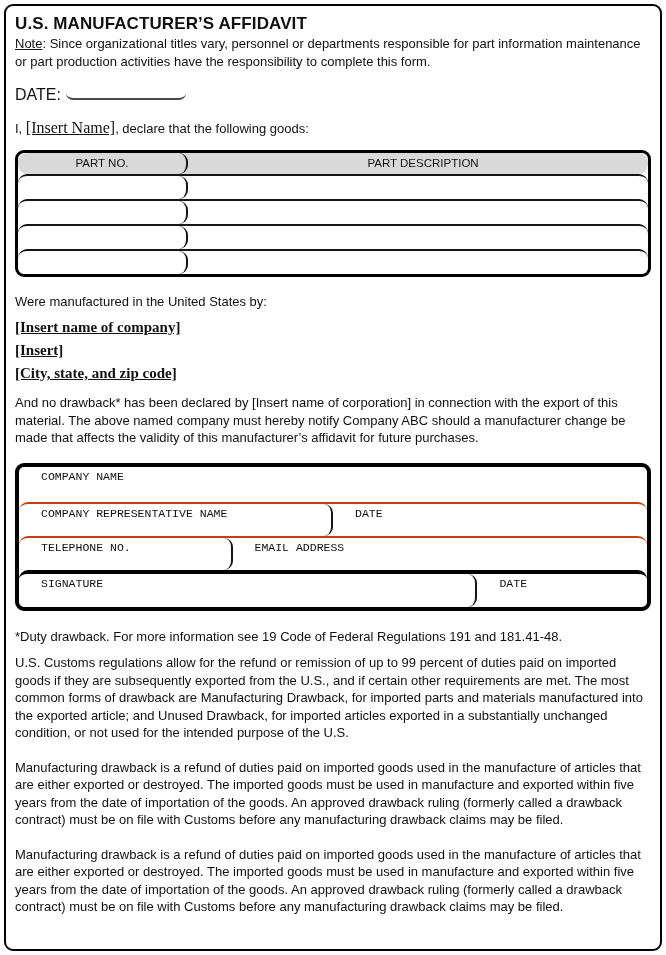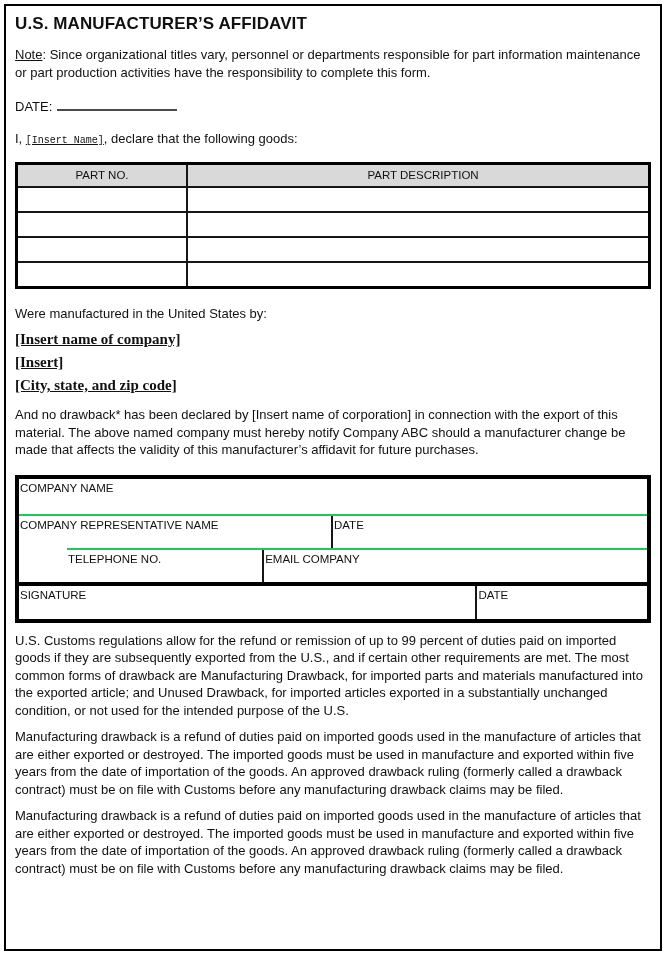--- a/index.html
+++ b/index.html
@@ -2,7 +2,7 @@
 <html><head>
 <meta charset="utf-8">
 <style>
-  * { box-sizing: border-box; }
+  * { box-sizing: border-box; border-radius: 9px; }
   html, body {
     margin: 0; padding: 0;
     width: 666px; height: 955px;

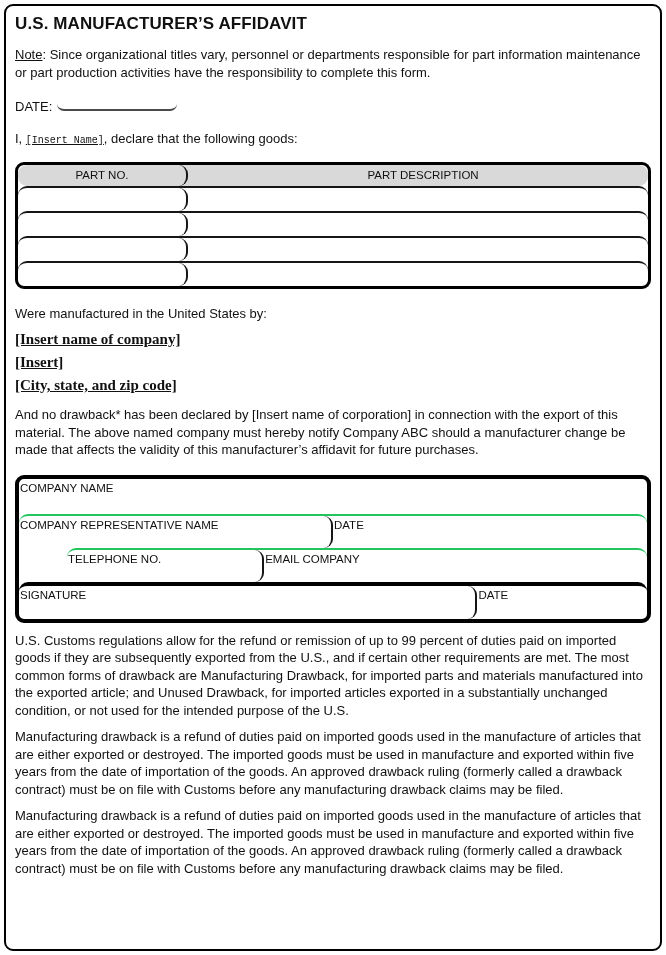--- a/index.html
+++ b/index.html
@@ -30,7 +30,7 @@
     font-size: 13px;
     line-height: 17.5px;
   }
-  .note { margin-top: 12px; }
+  .note { margin-top: 1px; }
   .note-label { text-decoration: underline; }
 
   .date-row { margin-top: 16px; font-size: 13px; height: 18px; }

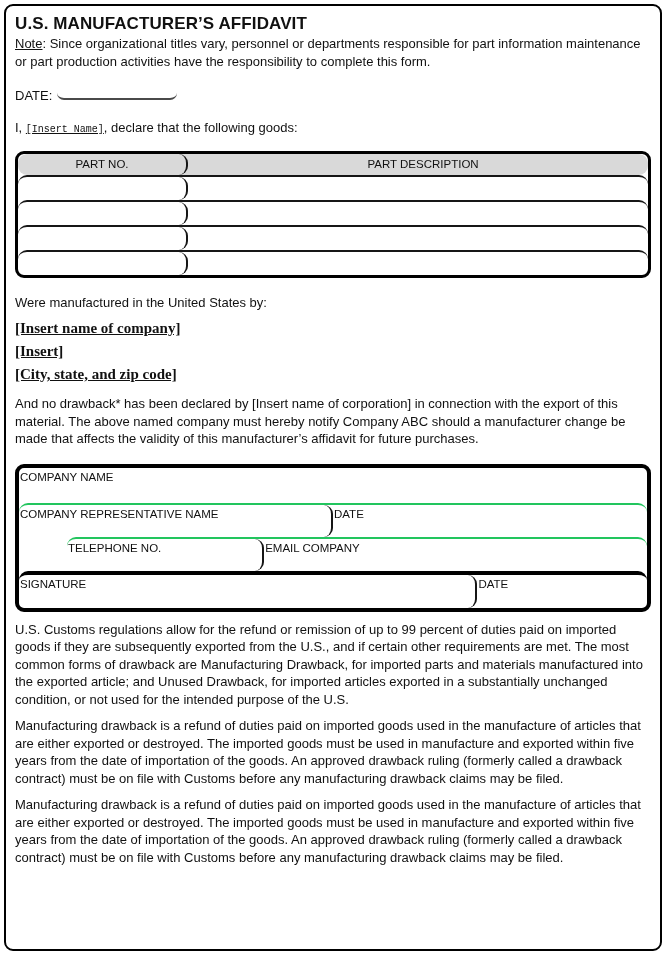--- a/index.html
+++ b/index.html
@@ -33,7 +33,7 @@
   .note { margin-top: 1px; }
   .note-label { text-decoration: underline; }
 
-  .date-row { margin-top: 16px; font-size: 13px; height: 18px; }
+  .date-row { margin-top: 16px; font-size: 16px; height: 18px; }
   .date-line {
     display: inline-block;
     width: 120px;

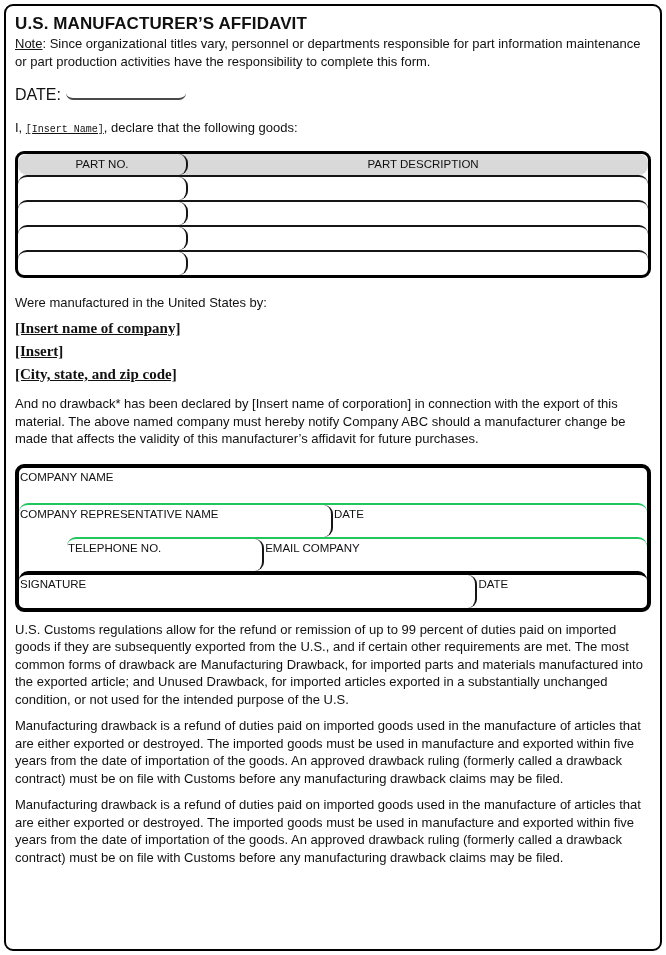--- a/index.html
+++ b/index.html
@@ -45,9 +45,9 @@
 
   .declaration { margin-top: 15px; }
   .ph-serif {
-    font-family: Liberation Mono, monospace;
+    font-family: Liberation Serif, serif;
     text-decoration: underline;
-    font-size: 10px;
+    font-size: 16px;
   }
 
   

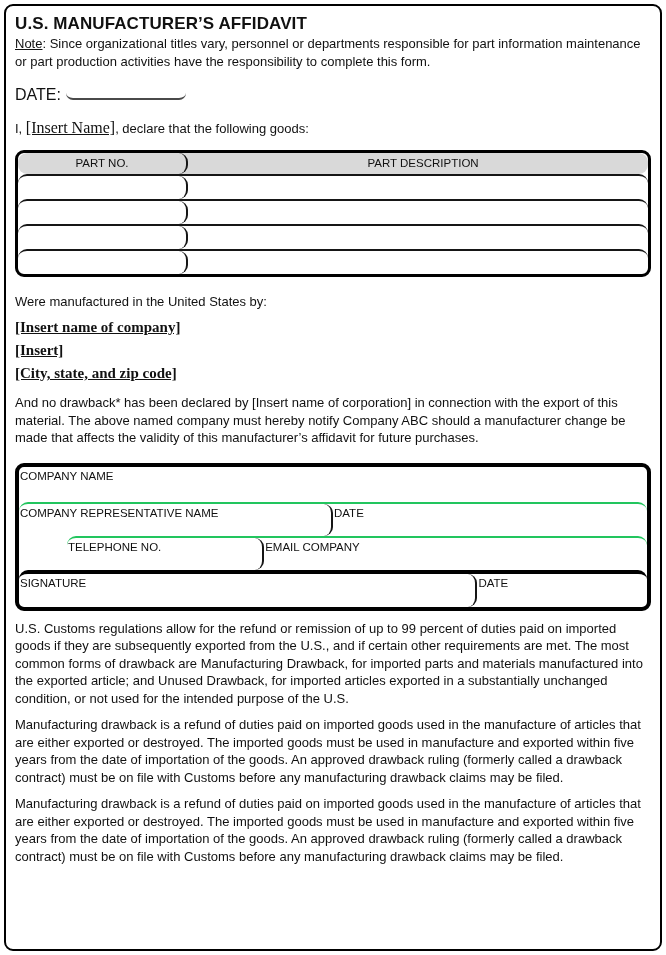--- a/index.html
+++ b/index.html
@@ -82,7 +82,7 @@
   .ct-row { display: flex; }
   .ct-row + .ct-row { border-top: 2px solid #22c55e; }
   .ct-row.thick-top { border-top: 4px solid #000000; }
-  .ct-cell { padding: 3px 1px; font-size: 11.5px; }
+  .ct-cell { padding: 3px 22px; font-size: 11.5px; font-family: Liberation Mono, monospace; }
   .ct-r1 { height: 35px; }
   .ct-r2 { height: 34px; }
   .ct-r3 { height: 34px; margin-left: 48px; }

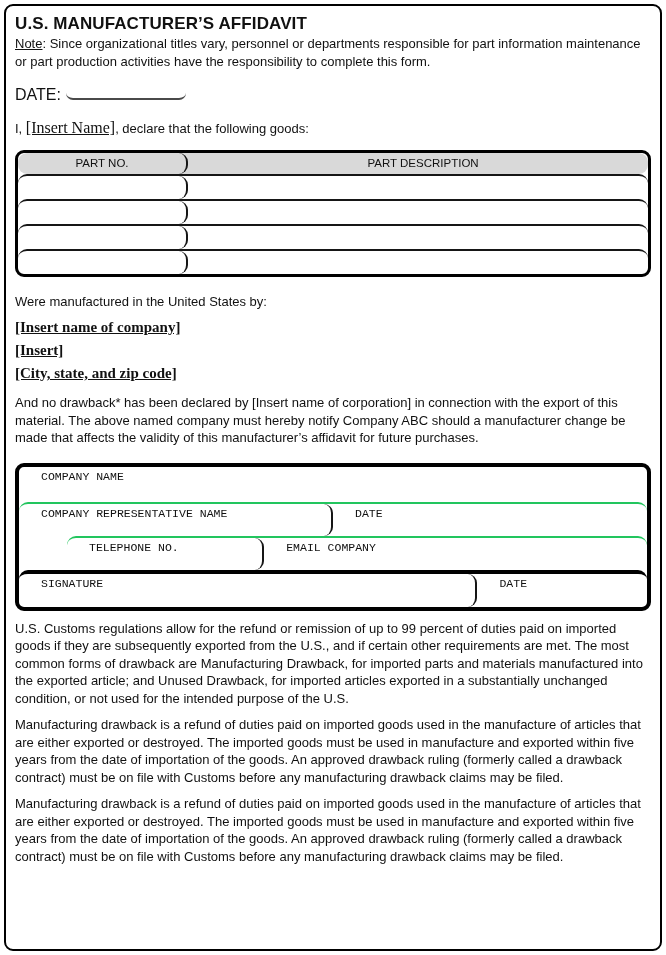--- a/index.html
+++ b/index.html
@@ -80,7 +80,7 @@
   
   .company-table { margin-top: 16px; border: 4px solid #000000; }
   .ct-row { display: flex; }
-  .ct-row + .ct-row { border-top: 2px solid #22c55e; }
+  .ct-row + .ct-row { border-top: 2px solid #c2410c; }
   .ct-row.thick-top { border-top: 4px solid #000000; }
   .ct-cell { padding: 3px 22px; font-size: 11.5px; font-family: Liberation Mono, monospace; }
   .ct-r1 { height: 35px; }

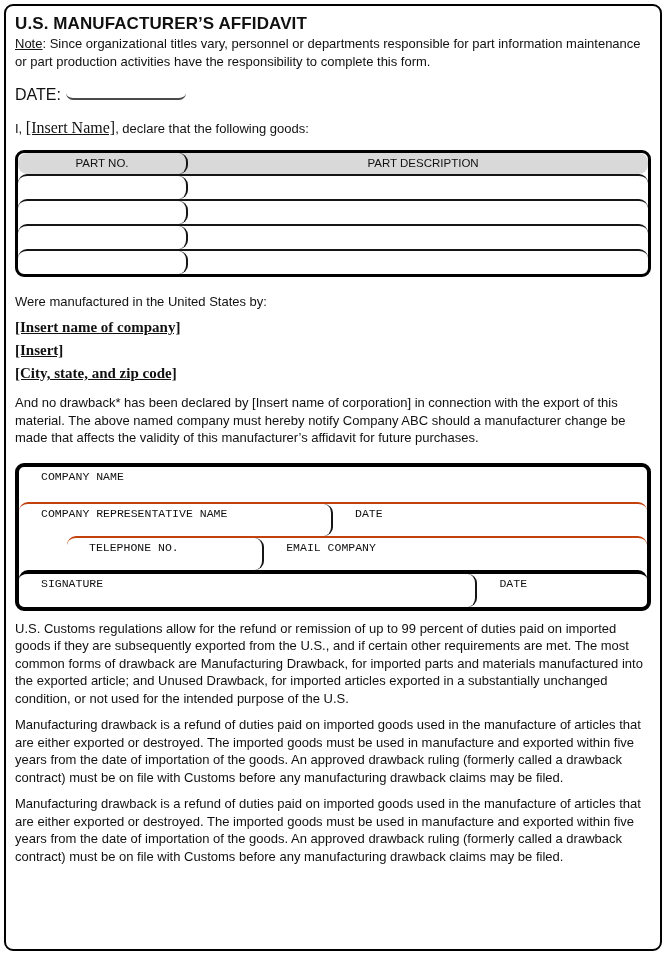--- a/index.html
+++ b/index.html
@@ -85,7 +85,7 @@
   .ct-cell { padding: 3px 22px; font-size: 11.5px; font-family: Liberation Mono, monospace; }
   .ct-r1 { height: 35px; }
   .ct-r2 { height: 34px; }
-  .ct-r3 { height: 34px; margin-left: 48px; }
+  .ct-r3 { height: 34px; }
   .ct-r4 { height: 37px; }
   .w50 { width: 50%; border-right: 2px solid #161616; }
   .w34 { width: 34%; border-right: 2px solid #161616; }

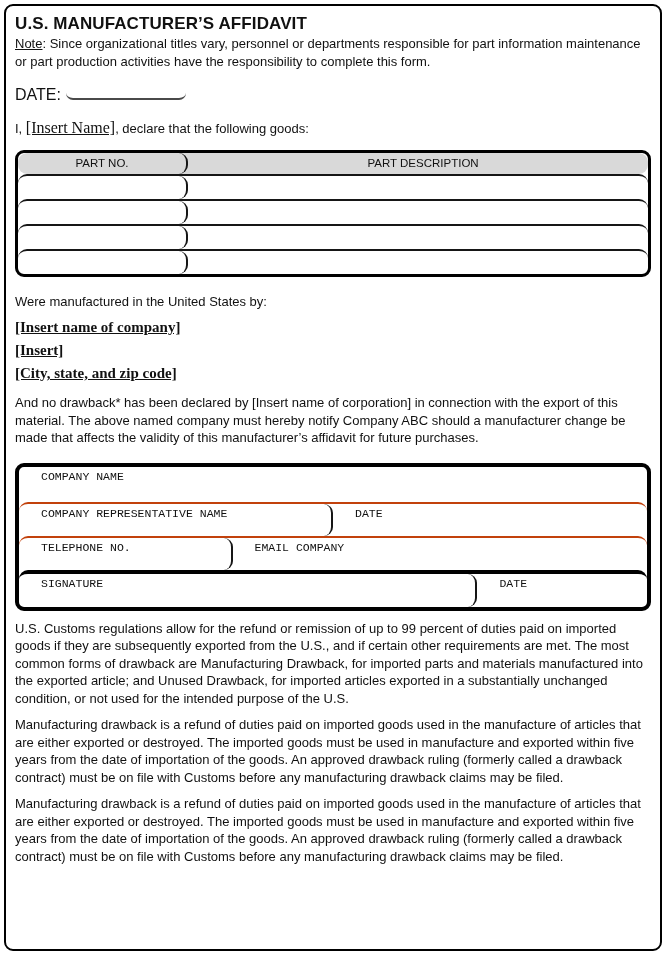--- a/index.html
+++ b/index.html
@@ -152,7 +152,7 @@
     </div>
     <div class="ct-row ct-r3">
       <div class="ct-cell w34"><span>TELEPHONE NO.</span></div>
-      <div class="ct-cell grow"><span>EMAIL COMPANY</span></div>
+      <div class="ct-cell grow"><span>EMAIL ADDRESS</span></div>
     </div>
     <div class="ct-row ct-r4 thick-top">
       <div class="ct-cell w73"><span>SIGNATURE</span></div>

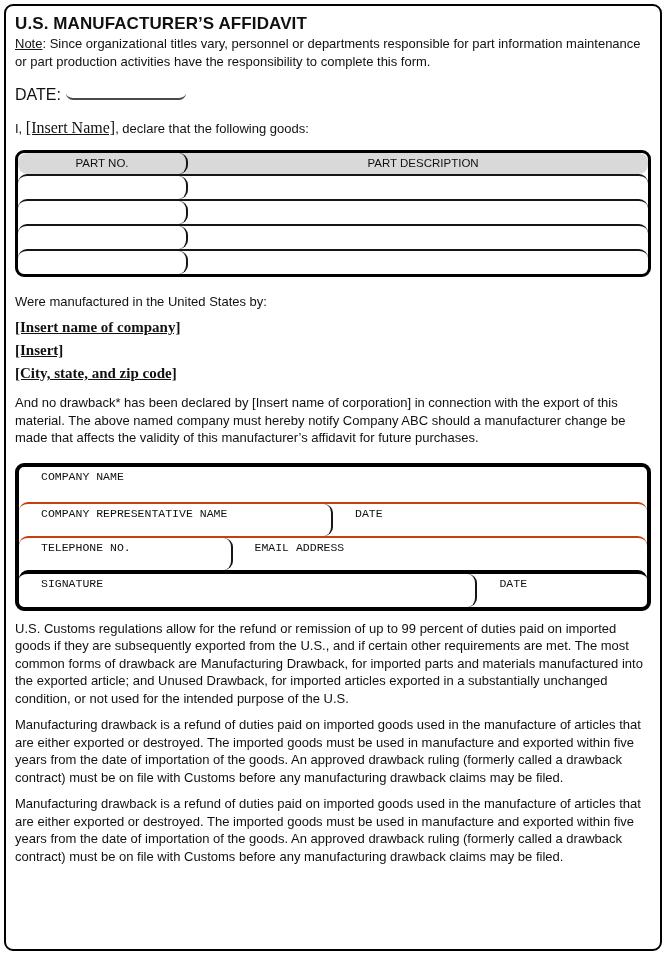--- a/index.html
+++ b/index.html
@@ -160,6 +160,7 @@
     </div>
   </div>
 
+  <p class="footnote">*Duty drawback. For more information see 19 Code of Federal Regulations 191 and 181.41-48.</p>
 
   <p class="customs-para">U.S. Customs regulations allow for the refund or remission of up to 99 percent of duties paid on imported goods if they are subsequently exported from the U.S., and if certain other requirements are met. The most common forms of drawback are Manufacturing Drawback, for imported parts and materials manufactured into the exported article; and Unused Drawback, for imported articles exported in a substantially unchanged condition, or not used for the intended purpose of the U.S.</p>
 

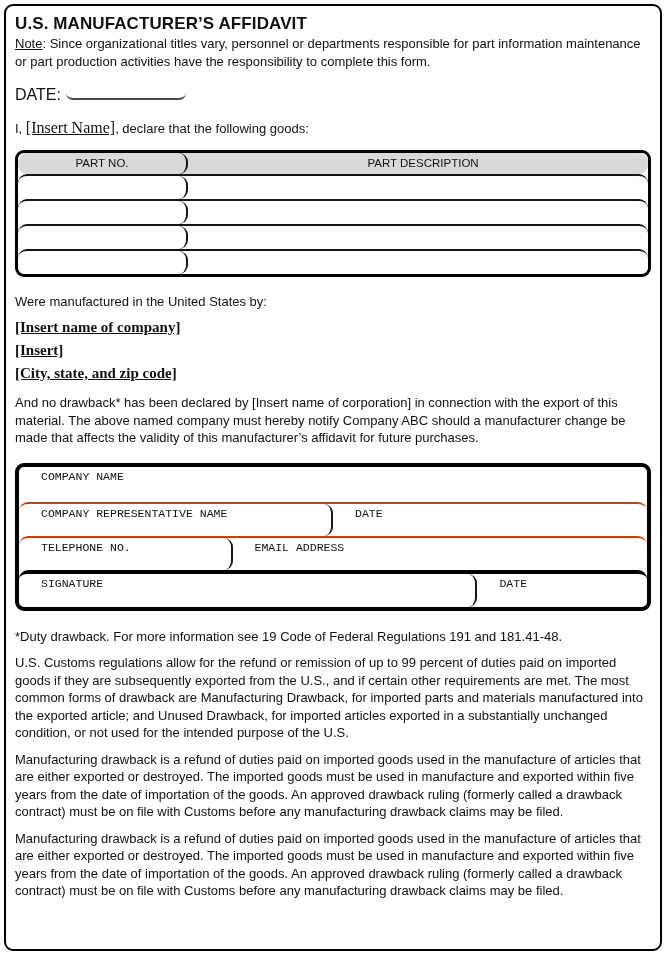--- a/index.html
+++ b/index.html
@@ -94,7 +94,7 @@
 
   .footnote { margin-top: 17px; }
   .customs-para { margin-top: 9px; }
-  .manu-para { margin-top: 9px; }
+  .manu-para { margin-top: 17px; }
 </style>
 </head>
 <body>

